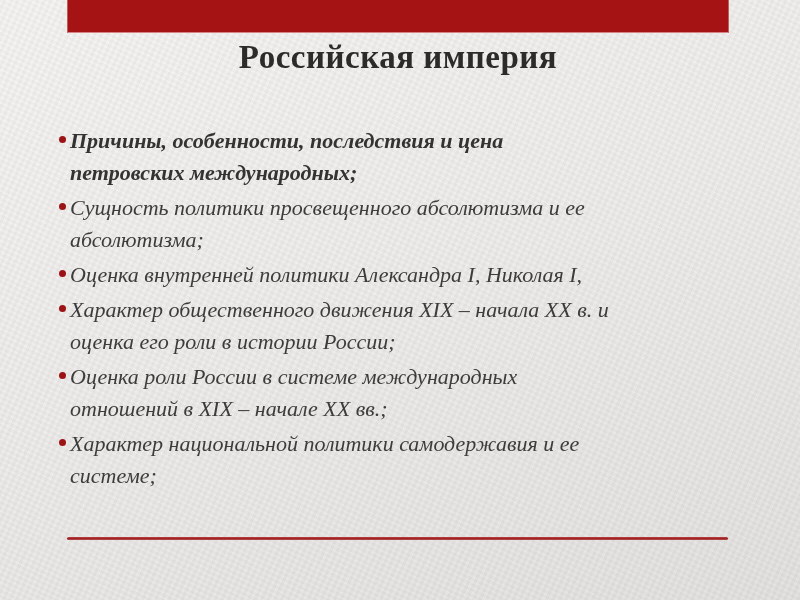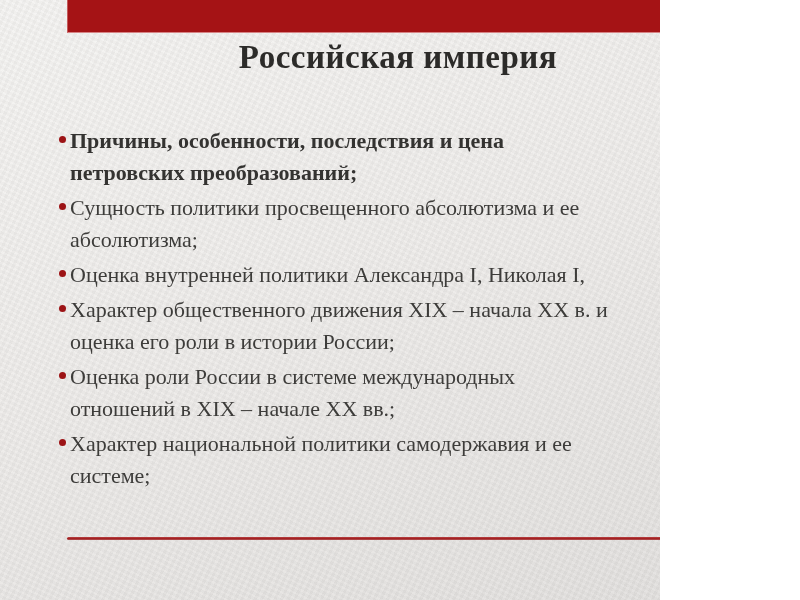--- a/index.html
+++ b/index.html
@@ -8,7 +8,7 @@
   }
   #slide {
     position: relative;
-    width: 660px;
+    width: 800px;
     height: 600px;
     overflow: hidden;
     font-family: "Liberation Serif", "DejaVu Serif", serif;

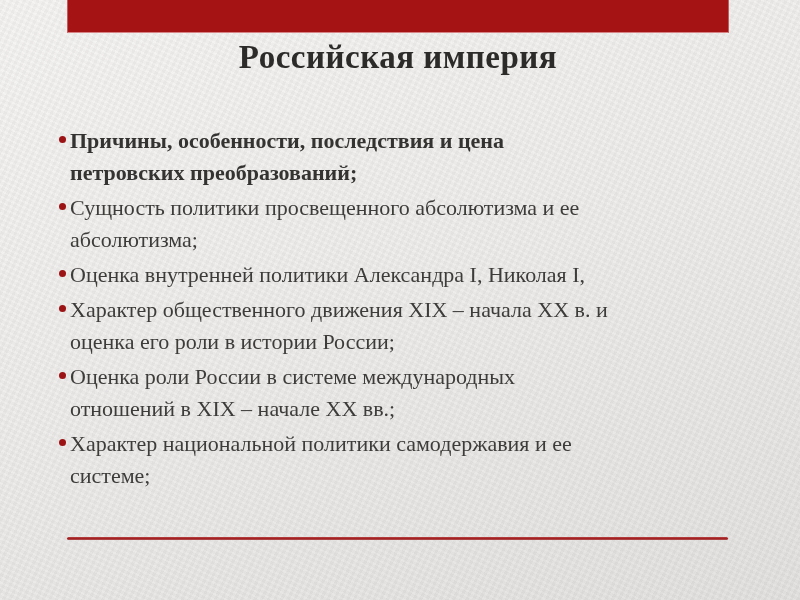--- a/index.html
+++ b/index.html
@@ -47,6 +47,7 @@
     left: 70px;
     top: 125px;
     width: 675px;
+    font-style: italic;
   }
   .bullet {
     position: relative;

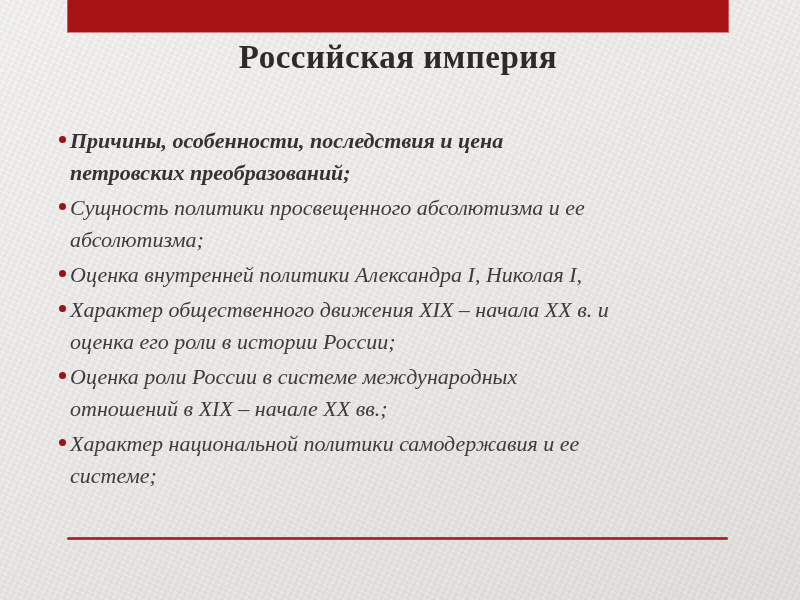--- a/index.html
+++ b/index.html
@@ -93,7 +93,7 @@
         <span class="dot"></span>
         <div class="lines">
           <div>Причины, особенности, последствия и цена</div>
-          <div>петровских преобразований;</div>
+          <div>петровских международных;</div>
         </div>
       </div>
       <div class="bullet">

